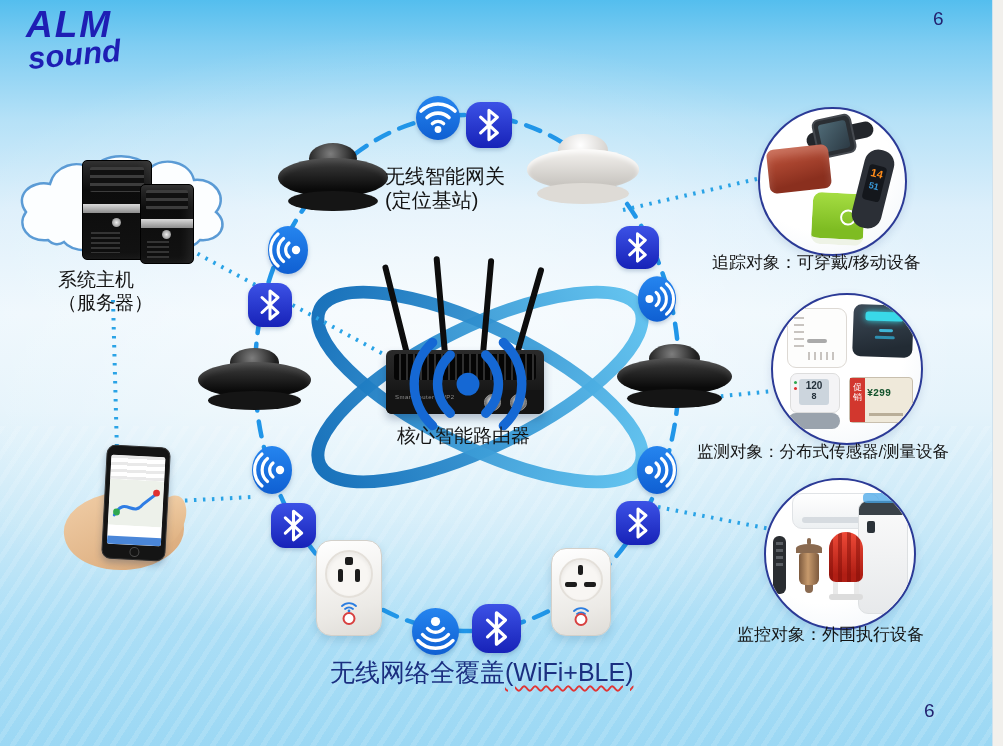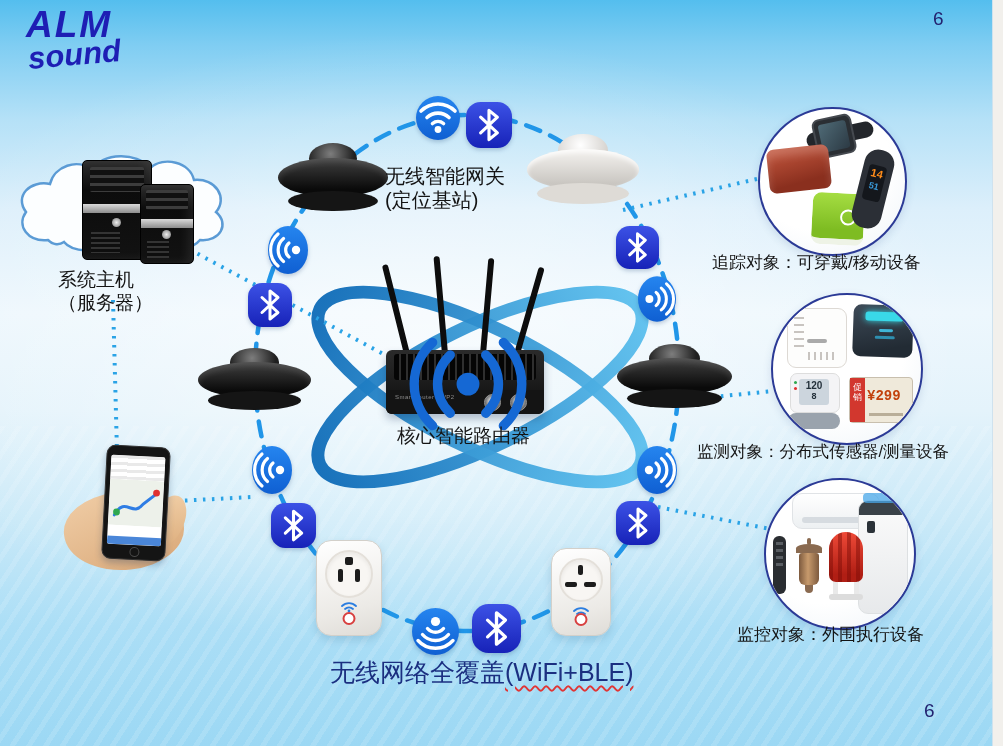--- a/index.html
+++ b/index.html
@@ -415,7 +415,7 @@
     </div>
     <div class="dev" style="left:76px;top:82px;width:62px;height:44px;background:#efe9da;border:1px solid #c8bfae;border-radius:4px;font-family:Liberation Mono, monospace;">
       <div style="position:absolute;left:0;top:0;width:15px;height:100%;background:#d2372e;color:#fff;font-size:9px;line-height:10px;text-align:center;padding-top:5px;box-sizing:border-box;">促销</div>
-      <div style="position:absolute;left:17px;top:10px;font-size:14px;font-weight:bold;color:#c2410c;">¥299</div>
+      <div style="position:absolute;left:17px;top:10px;font-size:10px;font-weight:bold;color:#14532d;">¥299</div>
       <div style="position:absolute;left:19px;bottom:6px;width:34px;height:3px;background:#b9ae98;"></div>
     </div>
   </div>

